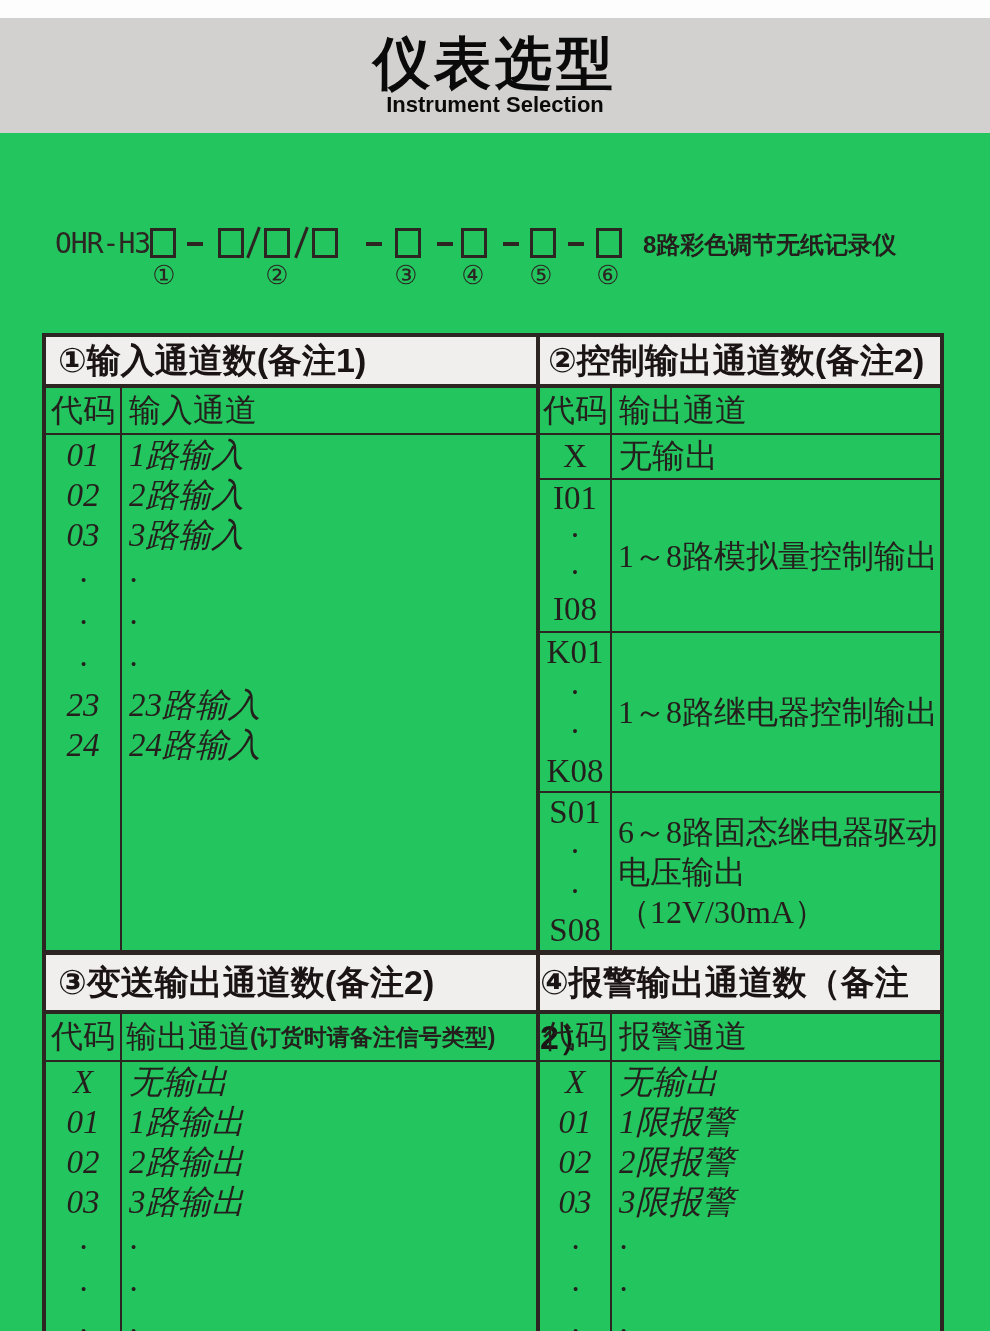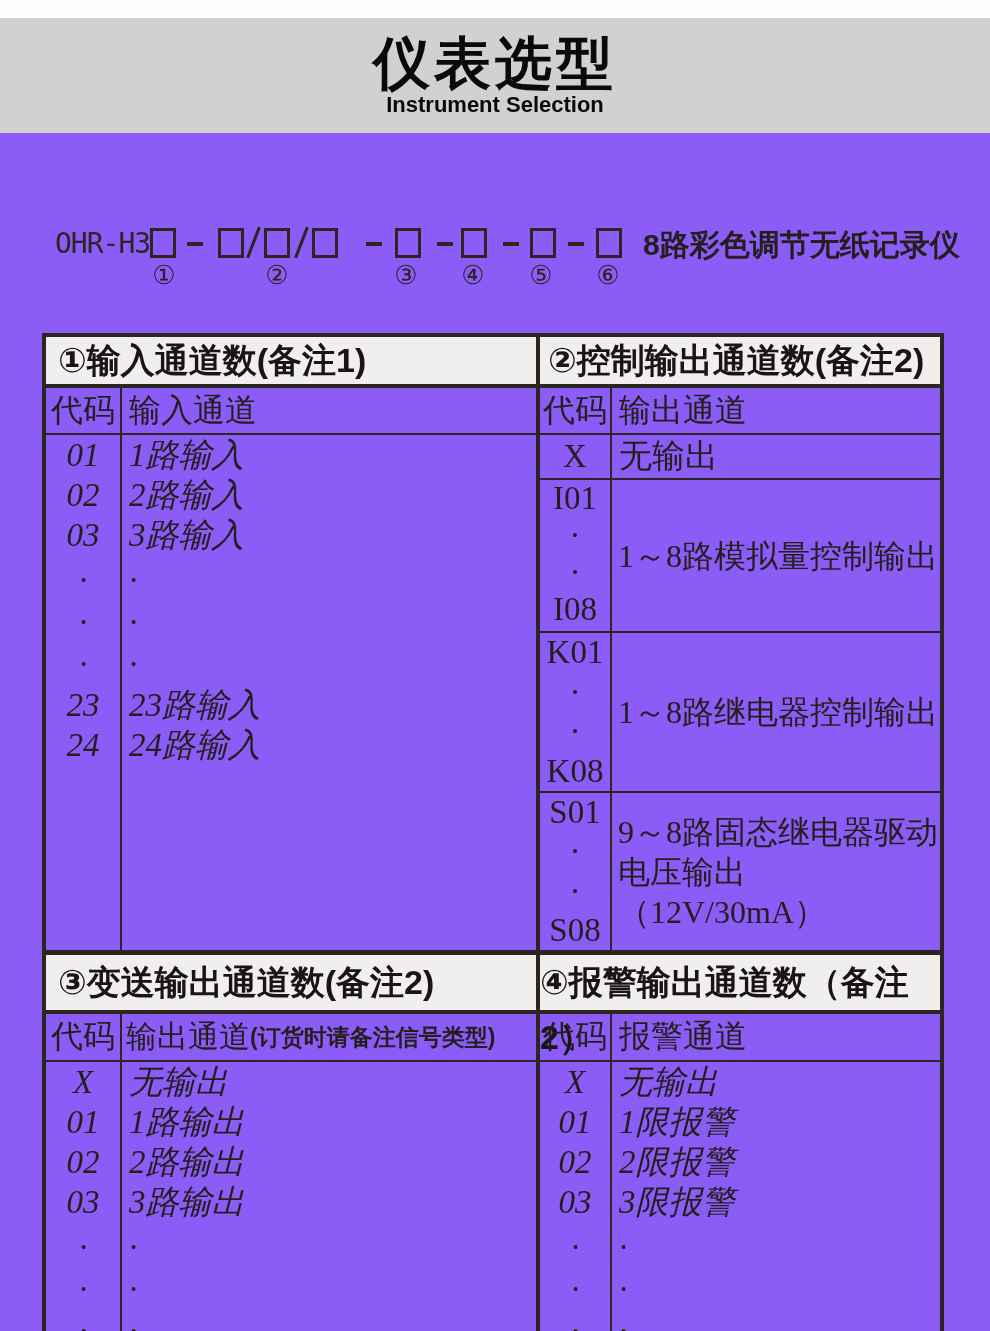--- a/index.html
+++ b/index.html
@@ -4,7 +4,7 @@
 <style>
   html,body{margin:0;padding:0;}
   body{background:#e8e6e5;}
-  .page{position:relative;width:990px;height:1331px;overflow:hidden;background:#8b5cf6;
+  .page{position:relative;width:990px;height:1331px;overflow:hidden;background:#22c55e;
         font-family:"Liberation Serif","DejaVu Serif",serif;color:#241e1c;}
   .strip-top{position:absolute;left:0;top:0;width:990px;height:18px;background:#fdfdfd;}
   .banner{position:absolute;left:0;top:18px;width:990px;height:115px;background:#d2d1d0;

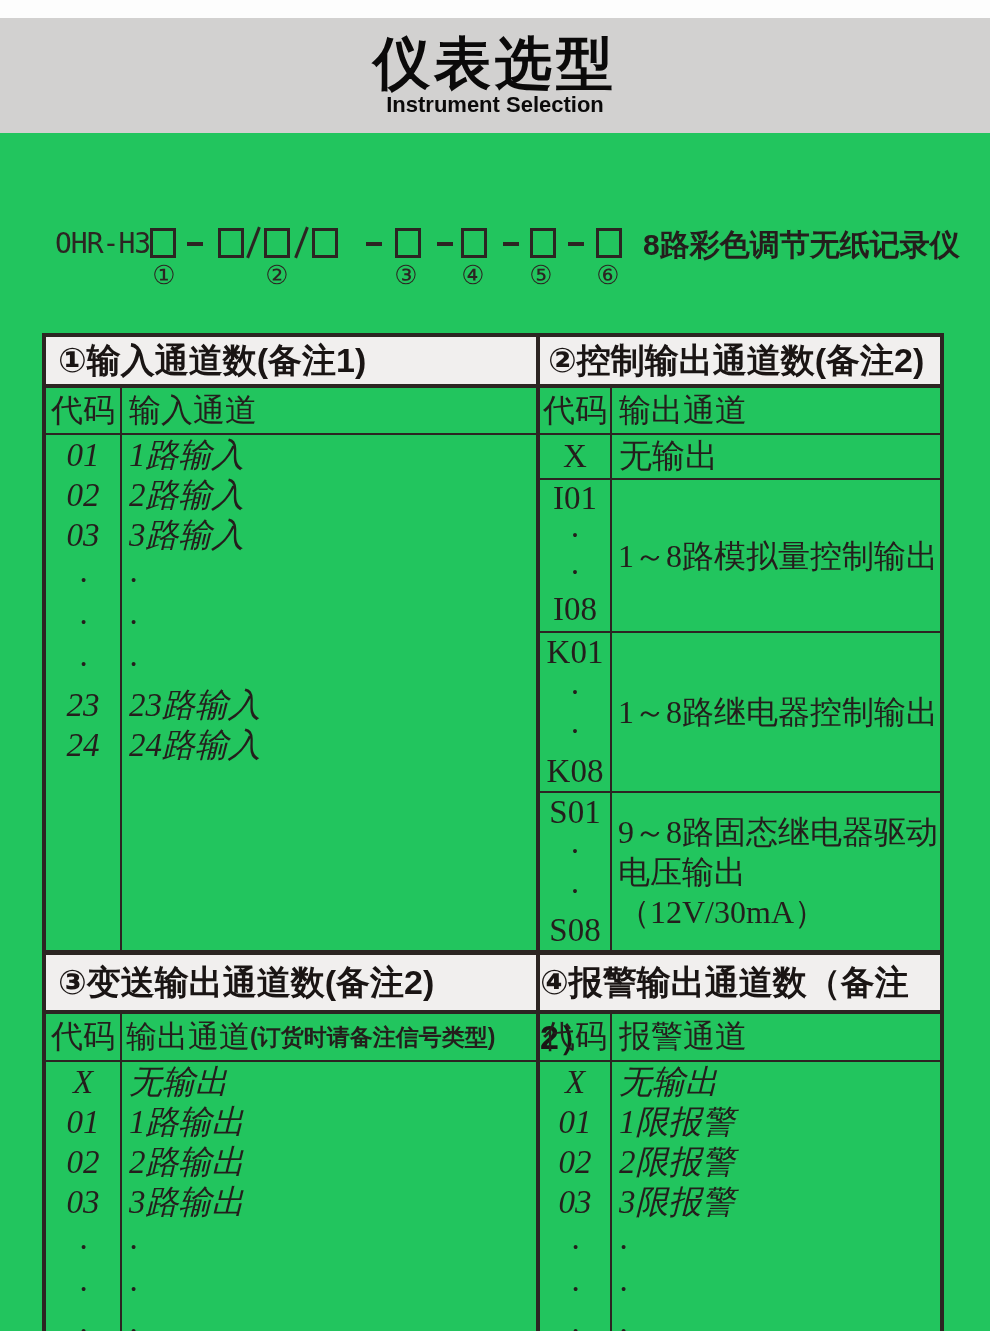--- a/index.html
+++ b/index.html
@@ -21,7 +21,7 @@
   .dash{position:absolute;top:242px;width:16px;height:4px;background:#2c2522;}
   .slash{position:absolute;top:226px;width:3px;height:33px;background:#2c2522;transform:rotate(21deg);}
   .mc-suffix{position:absolute;left:643px;top:229px;font-family:"Liberation Sans","DejaVu Sans",sans-serif;
-             font-weight:600;font-size:30px;line-height:32px;color:#241e1c;}
+             font-weight:600;font-size:24px;line-height:32px;color:#241e1c;}
   .pos{position:absolute;top:262px;width:28px;text-align:center;font-size:26px;line-height:28px;color:#2c2522;}
 
   

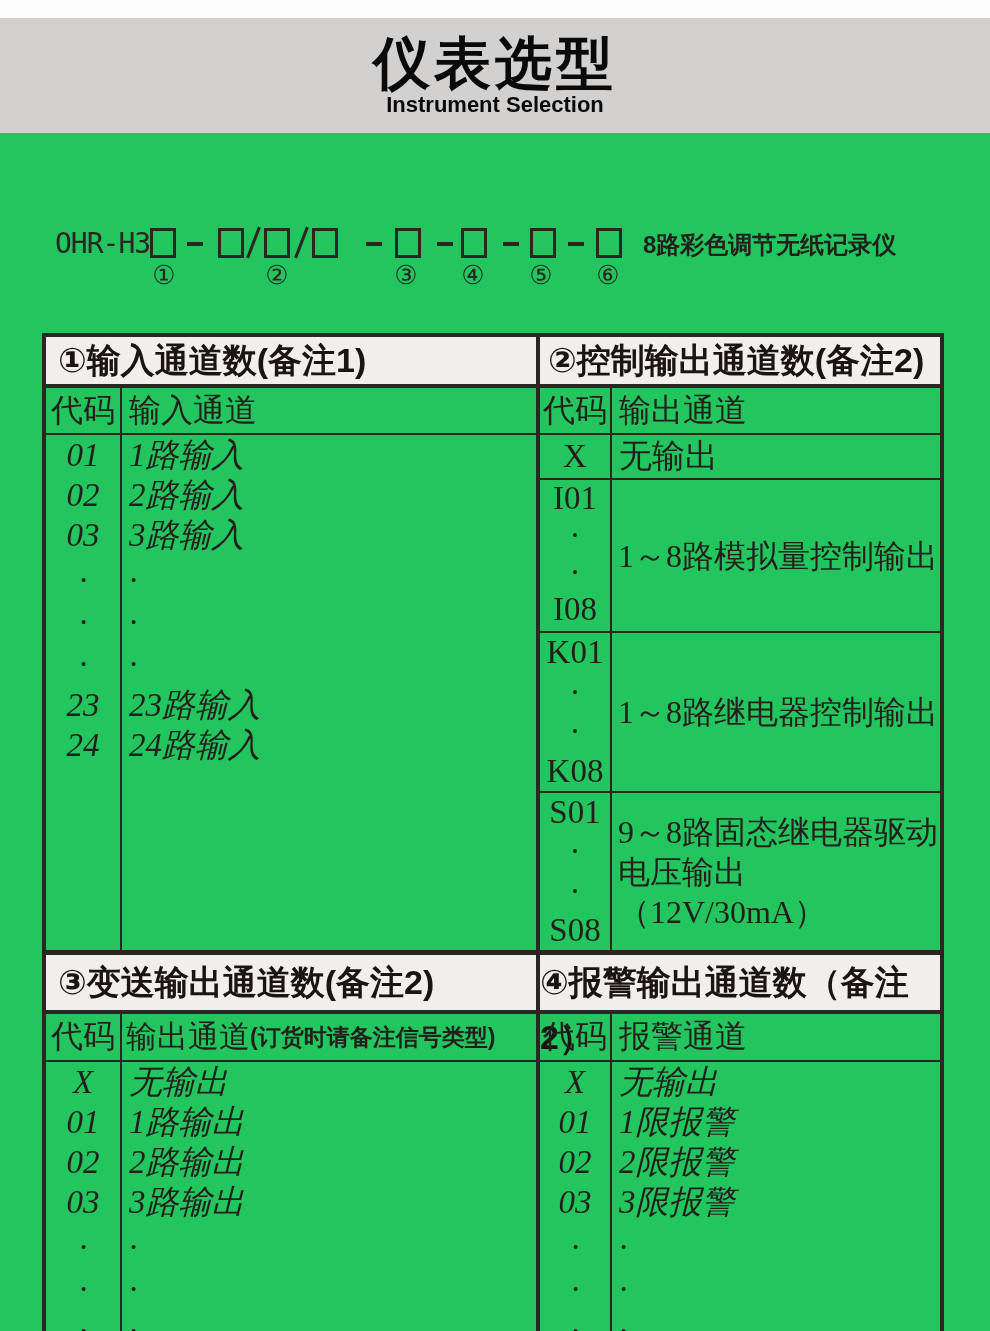--- a/index.html
+++ b/index.html
@@ -146,7 +146,7 @@
       <div>·</div>
       <div>S08</div>
     </div>
-    <div class="abs val-wrap" style="left:566px;top:456px;width:328px;height:157px">9～8路固态继电器驱动电压输出（12V/30mA）</div>
+    <div class="abs val-wrap" style="left:566px;top:456px;width:328px;height:157px">6～8路固态继电器驱动电压输出（12V/30mA）</div>
 
     <div class="abs sec-header" style="left:0;top:618px;width:490px;height:55px;line-height:55px;padding-left:12px">③变送输出通道数(备注2)</div>
     <div class="abs sec-header" style="left:494px;top:618px;width:400px;height:55px;line-height:55px;box-sizing:border-box">④报警输出通道数（备注2）</div>

